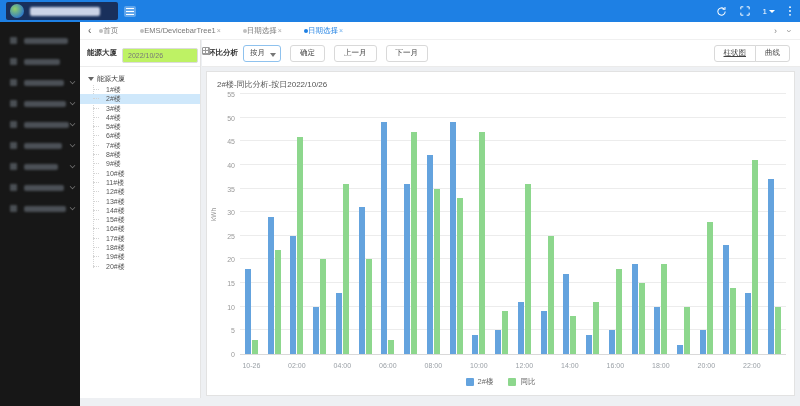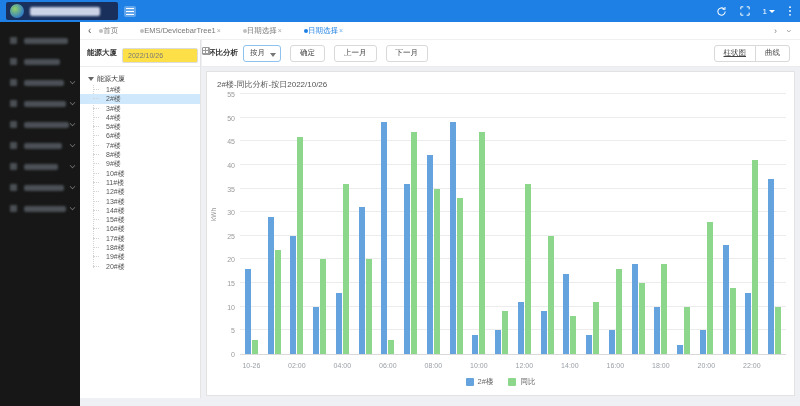--- a/index.html
+++ b/index.html
@@ -45,7 +45,7 @@
   .left-panel { position:absolute; left:80px; top:40px; width:121px; bottom:8px; background:#fff; border-right:1px solid #e4e4e4; z-index:5; }
   .date-row { height:27px; border-bottom:1px solid #ececec; display:flex; align-items:center; padding-left:7px; }
   .fld-label { font-size:7.5px; font-weight:bold; color:#333; white-space:nowrap; }
-  .date-input { position:relative; margin-left:5px; width:76px; height:15px; background:#fde047; border:1px solid #dcdcdc; border-radius:2px; font-size:7px; color:#777; padding:0 26px 0 5px; font-family: inherit; }
+  .date-input { position:relative; margin-left:5px; width:76px; height:15px; background:#bef264; border:1px solid #dcdcdc; border-radius:2px; font-size:7px; color:#777; padding:0 26px 0 5px; font-family: inherit; }
   .cal-ico { position:absolute; right:-12px; top:3px; width:8px; height:8px; border:1px solid #9a9a9a; border-radius:1px;
     background-image: linear-gradient(to right, #9a9a9a 1px, transparent 1px), linear-gradient(to bottom, #9a9a9a 1px, transparent 1px);
     background-size: 3px 3px; background-position: -1px -1px; }

